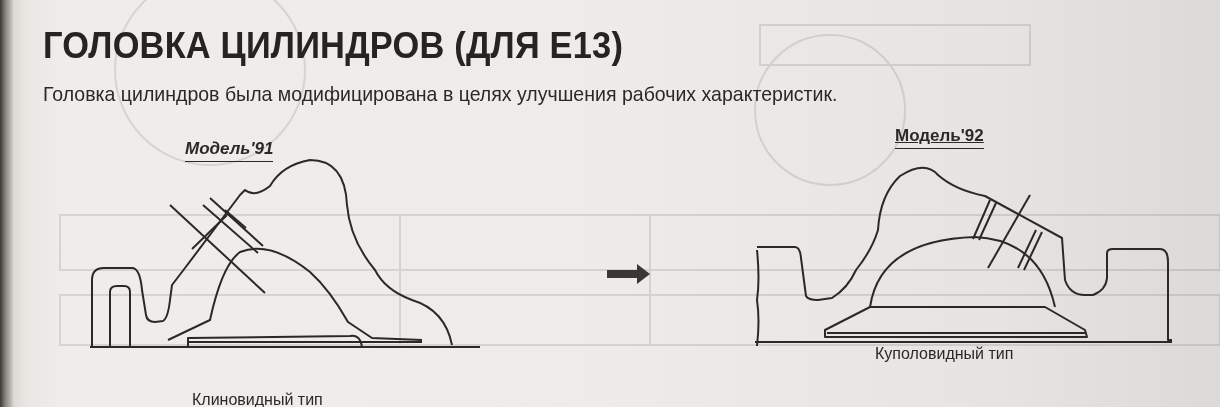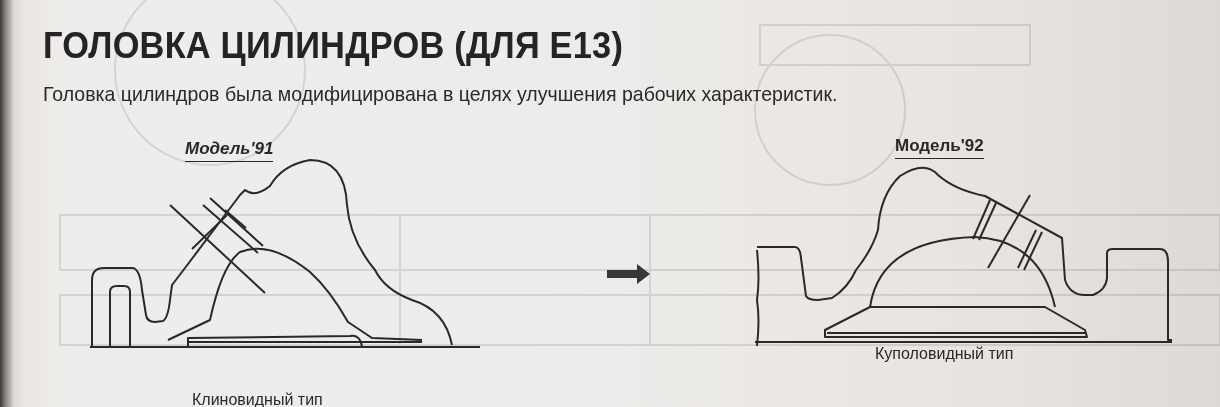--- a/index.html
+++ b/index.html
@@ -41,7 +41,7 @@
 <div class="subtitle">Головка цилиндров была модифицирована в целях улучшения рабочих характеристик.</div>
 
 <div class="model-label" style="left:185px; top:139px;font-style:italic;">Модель'91</div>
-<div class="model-label" style="left:895px; top:136px;">Модель'92</div>
+<div class="model-label" style="left:895px; top:126px;text-decoration:underline;">Модель'92</div>
 
 <svg class="drawing" width="1220" height="407">
   <g fill="none" stroke="#2b2928" stroke-width="2" stroke-linejoin="round">

